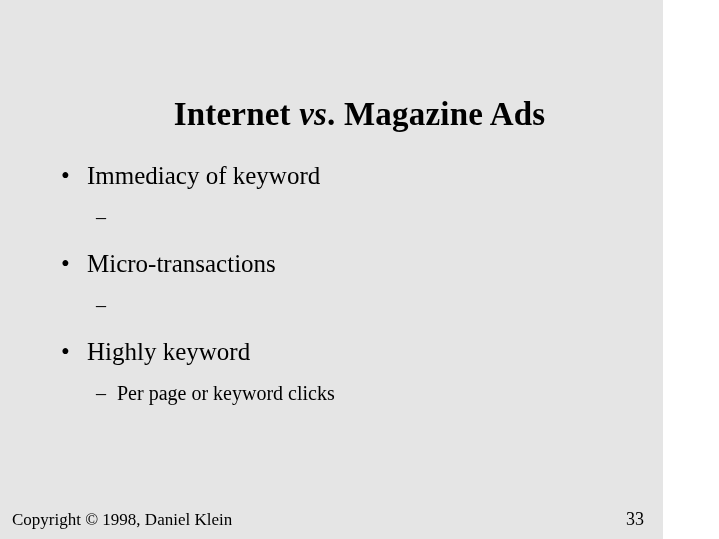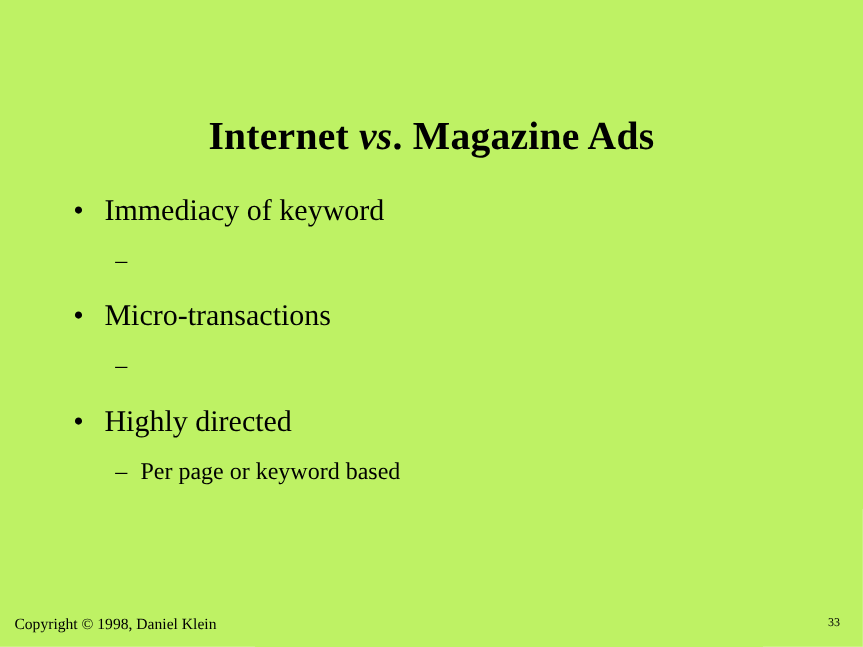--- a/index.html
+++ b/index.html
@@ -16,9 +16,9 @@
   }
   #slide {
     position: relative;
-    width: 719px;
+    width: 663px;
     height: 539px;
-    background: #bef264;
+    background: #e5e5e5;
   }
 
   

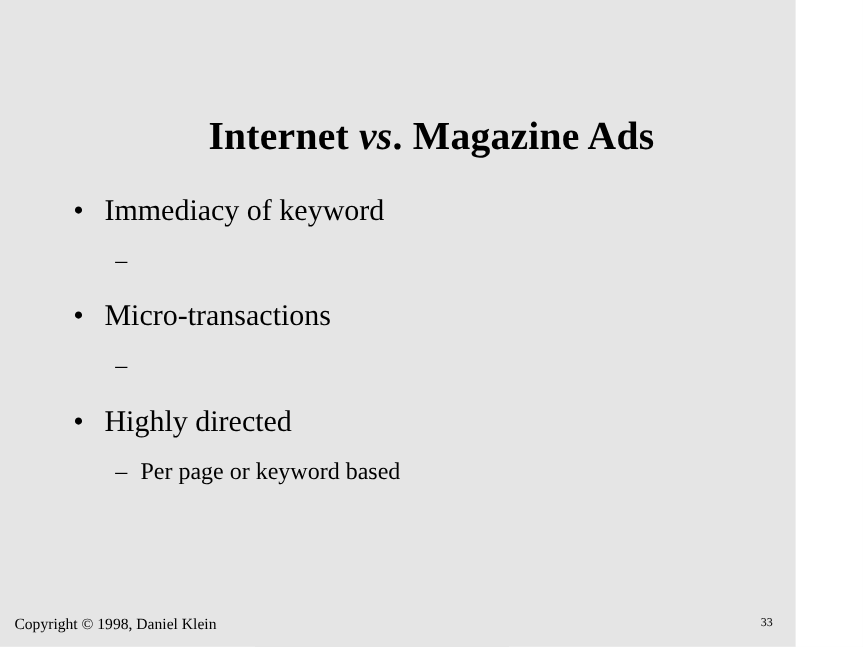--- a/index.html
+++ b/index.html
@@ -135,7 +135,7 @@
     <div class="group">
       <div class="l1">
         <span class="marker">•</span>
-        <span class="text">Highly directed</span>
+        <span class="text">Highly keyword</span>
       </div>
       <div class="l2">
         <span class="marker">–</span>

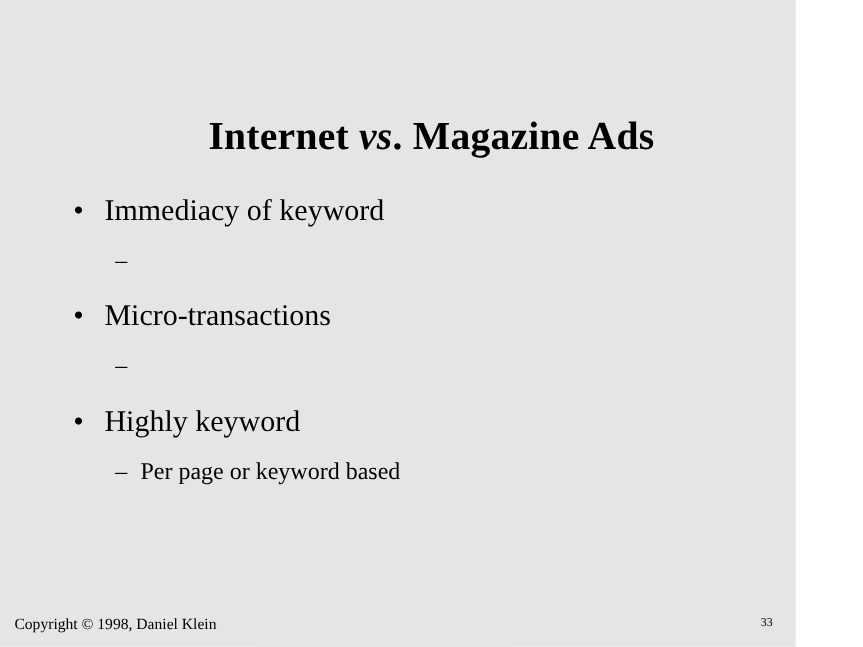--- a/index.html
+++ b/index.html
@@ -139,7 +139,7 @@
       </div>
       <div class="l2">
         <span class="marker">–</span>
-        <span class="text">Per page or keyword based</span>
+        <span class="text">Per page or keyword clicks</span>
       </div>
     </div>
 

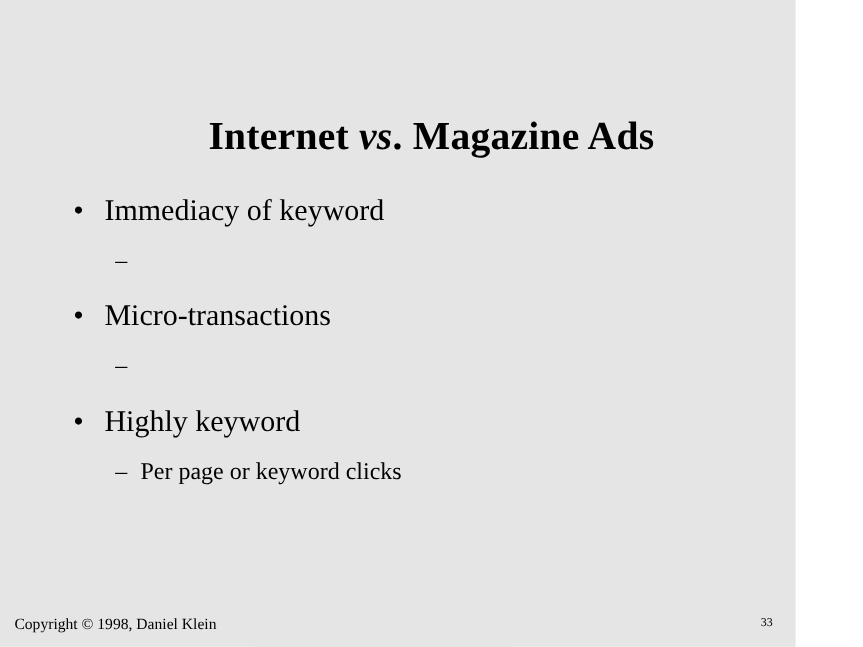--- a/index.html
+++ b/index.html
@@ -89,7 +89,7 @@
     position: absolute;
     left: 12px;
     top: 511px;
-    font-size: 13px;
+    font-size: 17px;
     line-height: 17px;
     white-space: nowrap;
   }

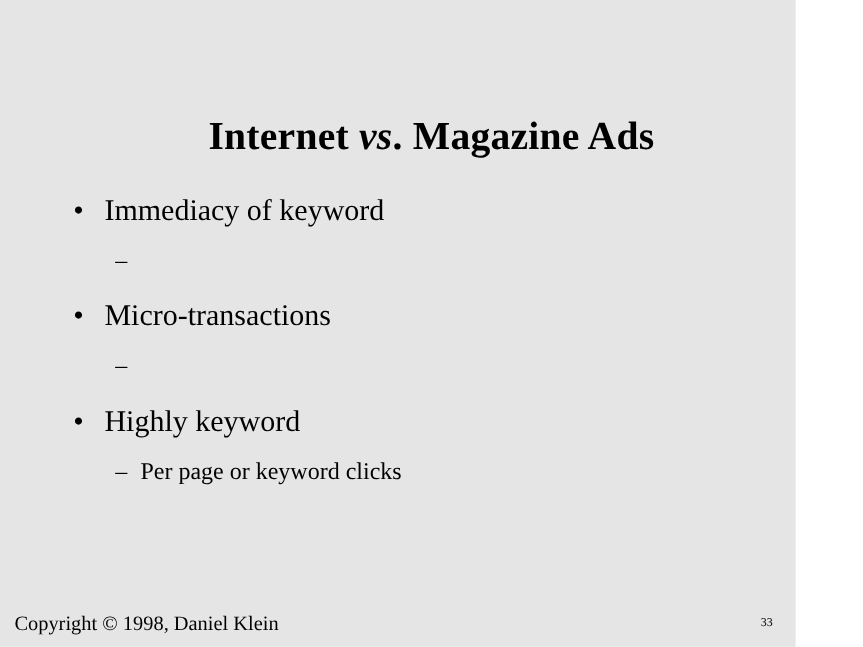--- a/index.html
+++ b/index.html
@@ -97,7 +97,7 @@
     position: absolute;
     right: 19px;
     top: 511px;
-    font-size: 10px;
+    font-size: 18px;
     line-height: 17px;
     text-align: right;
     white-space: nowrap;

